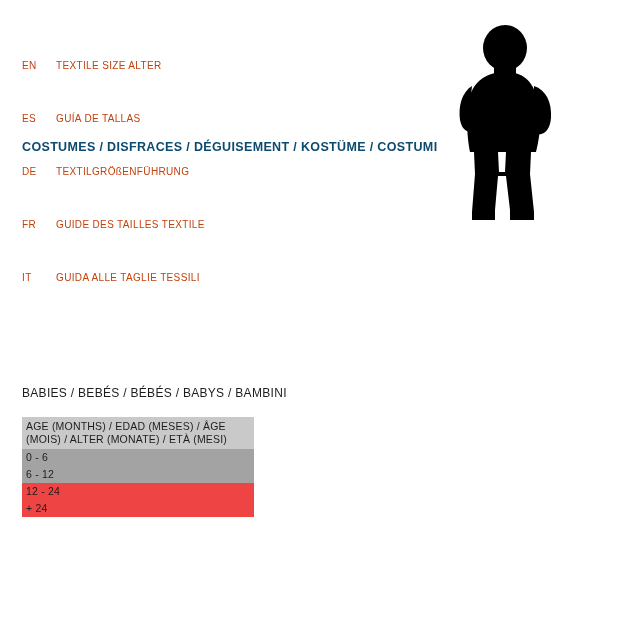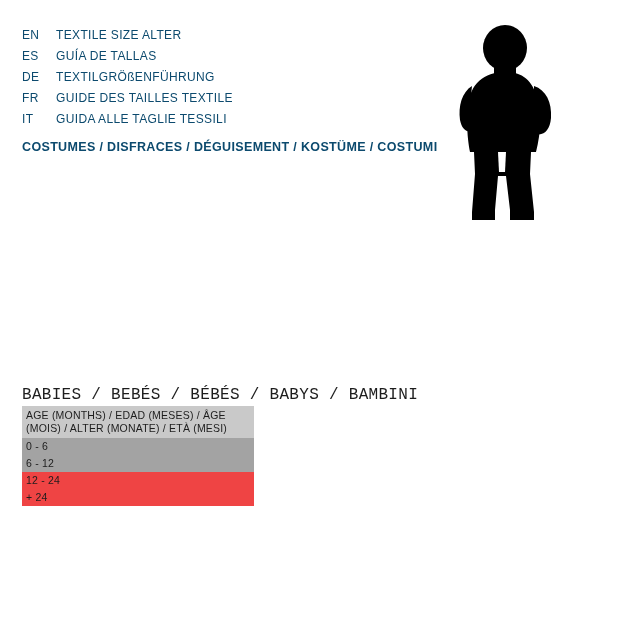--- a/index.html
+++ b/index.html
@@ -28,9 +28,10 @@
     display: flex;
     align-items: baseline;
     height: 21px;
-    font-size: 12px;
+    font-size: 10px;
     letter-spacing: 0.35px;
-    color: #0c4a6e;
+    color: #c2410c;
+    margin-top: 32px;
   }
   .lang-code {
     width: 34px;

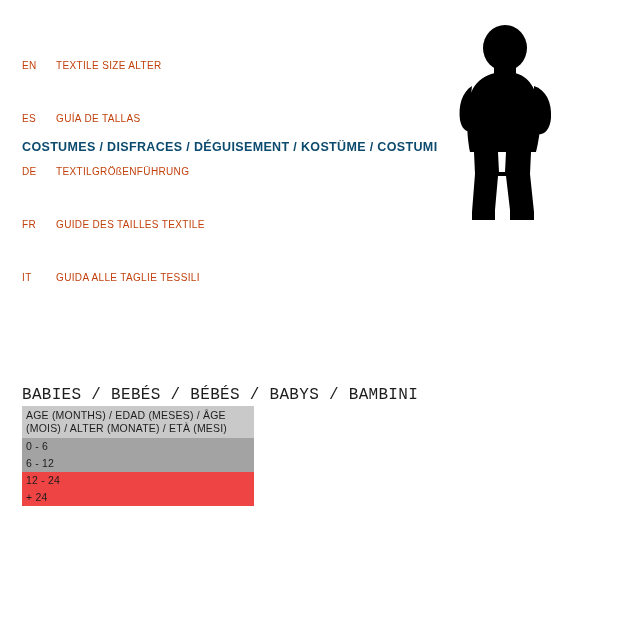--- a/index.html
+++ b/index.html
@@ -71,12 +71,11 @@
     width: 232px;
   }
   .table-title {
-    font-size: 16px;
+    font-size: 12px;
     letter-spacing: 0.3px;
     color: #1d1d1d;
-    margin-bottom: 2px;
+    margin-bottom: 17px;
     white-space: nowrap;
-    font-family: Liberation Mono, monospace;
   }
   table.size-table {
     border-collapse: collapse;

